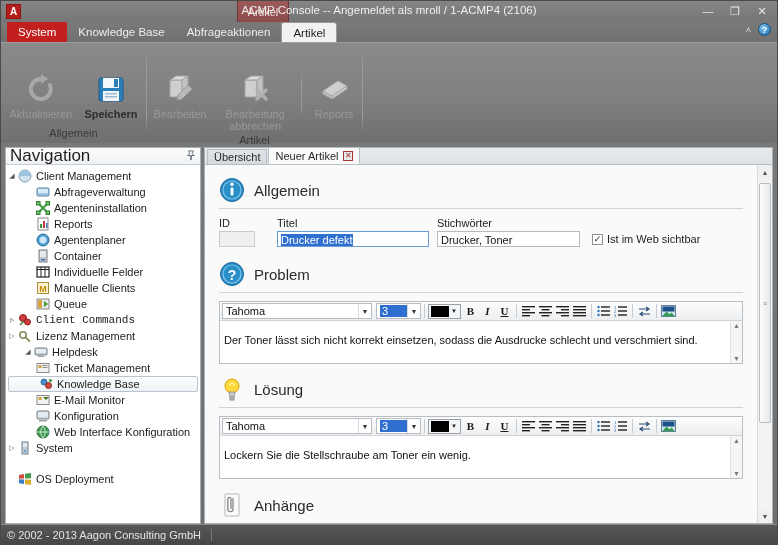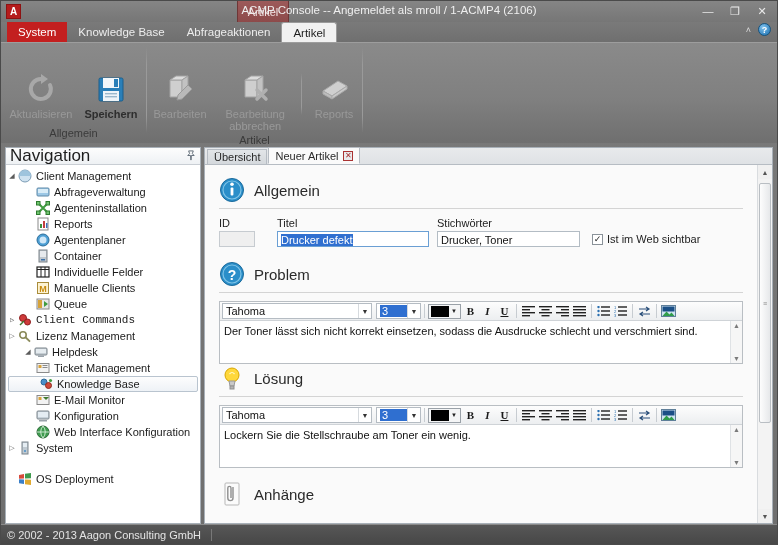--- a/index.html
+++ b/index.html
@@ -209,7 +209,7 @@
   .colorswatch{ width:18px;height:11px;background:#000;margin:1px 2px;}
   .rtebody{
     position:relative; background:#fff; font-size:11px; color:#111;
-    padding:4px 4px;
+    padding:13px 4px;
   }
   .rtescroll{
     position:absolute; right:0; top:0; bottom:0; width:12px;

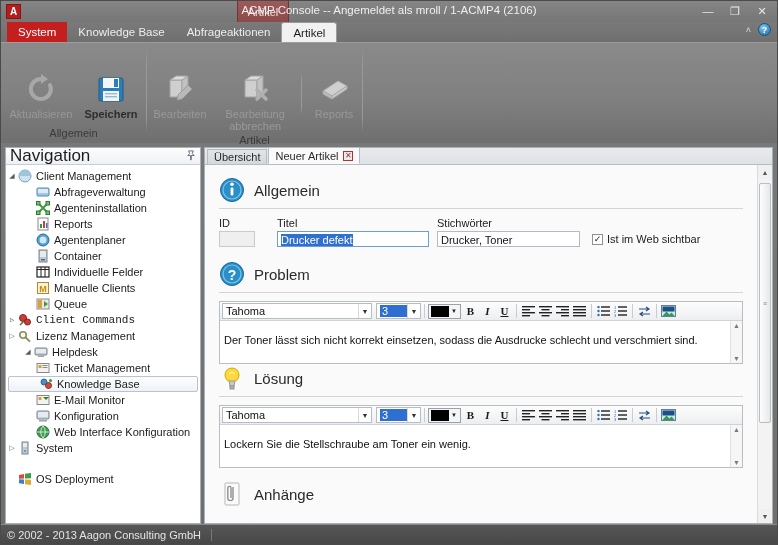--- a/index.html
+++ b/index.html
@@ -684,7 +684,7 @@
             </div>
           </div>
 
-          <div class="sect" style="margin-top:1px">
+          <div class="sect" style="margin-top:12px">
             <span class="sico">
               <svg width="26" height="26" viewBox="0 0 26 26">
                 <circle cx="13" cy="10" r="7" fill="#ffd83b" stroke="#d8a600" stroke-width="1"></circle>

